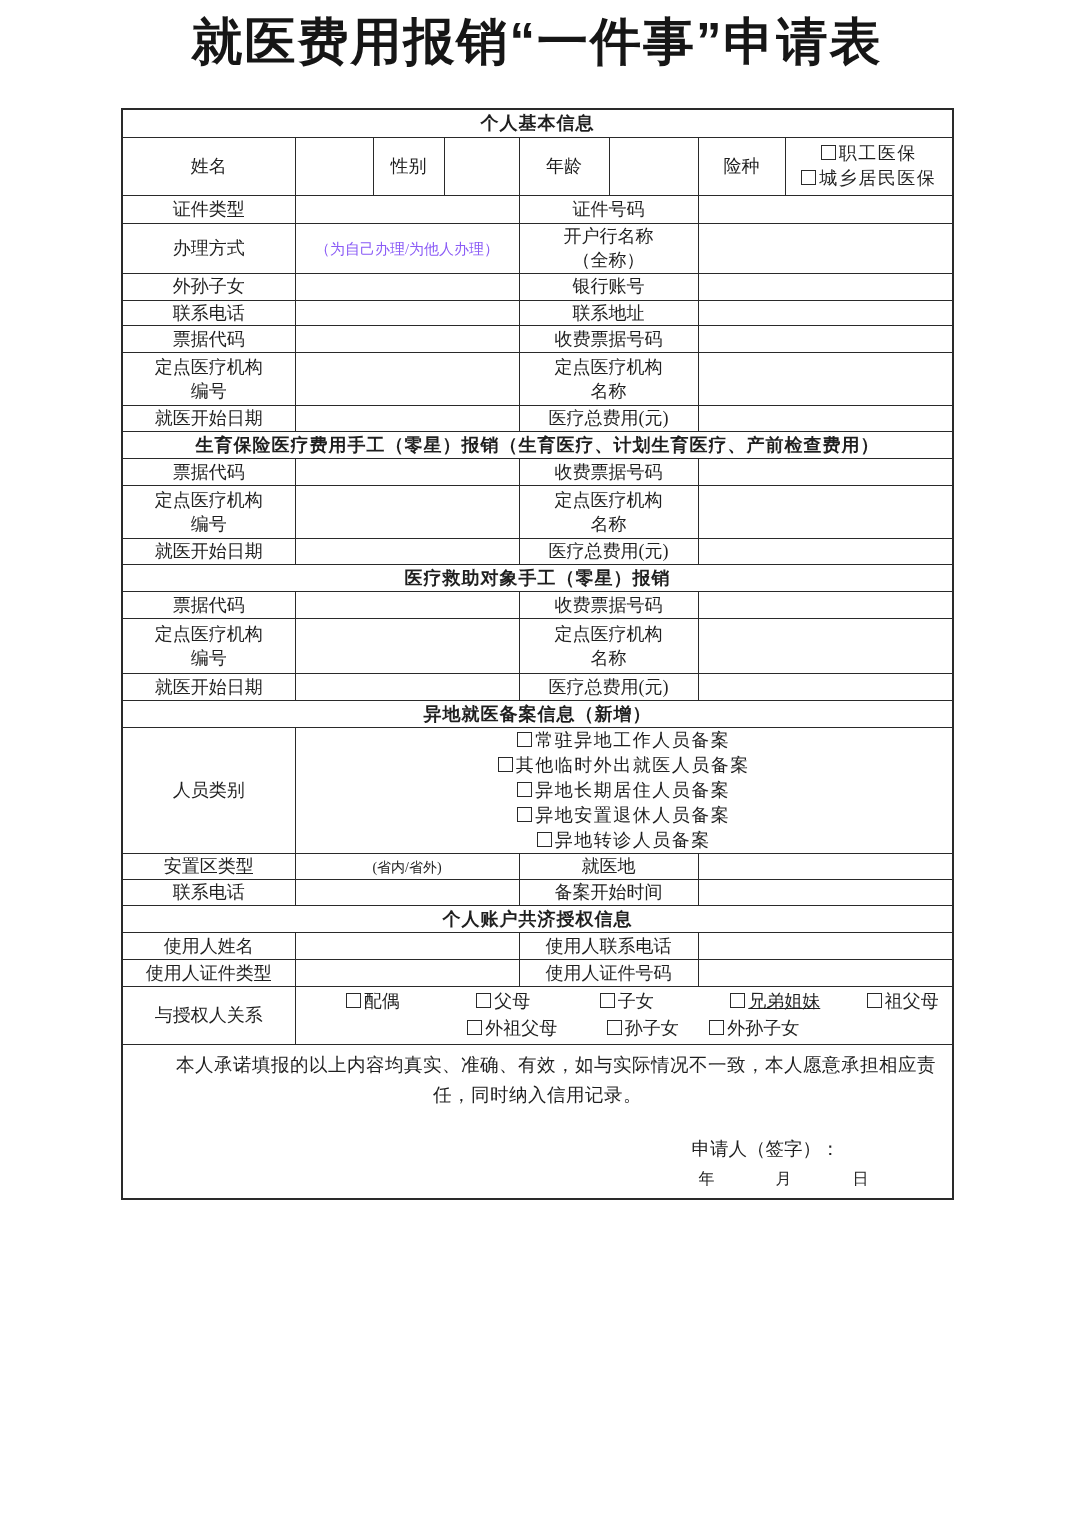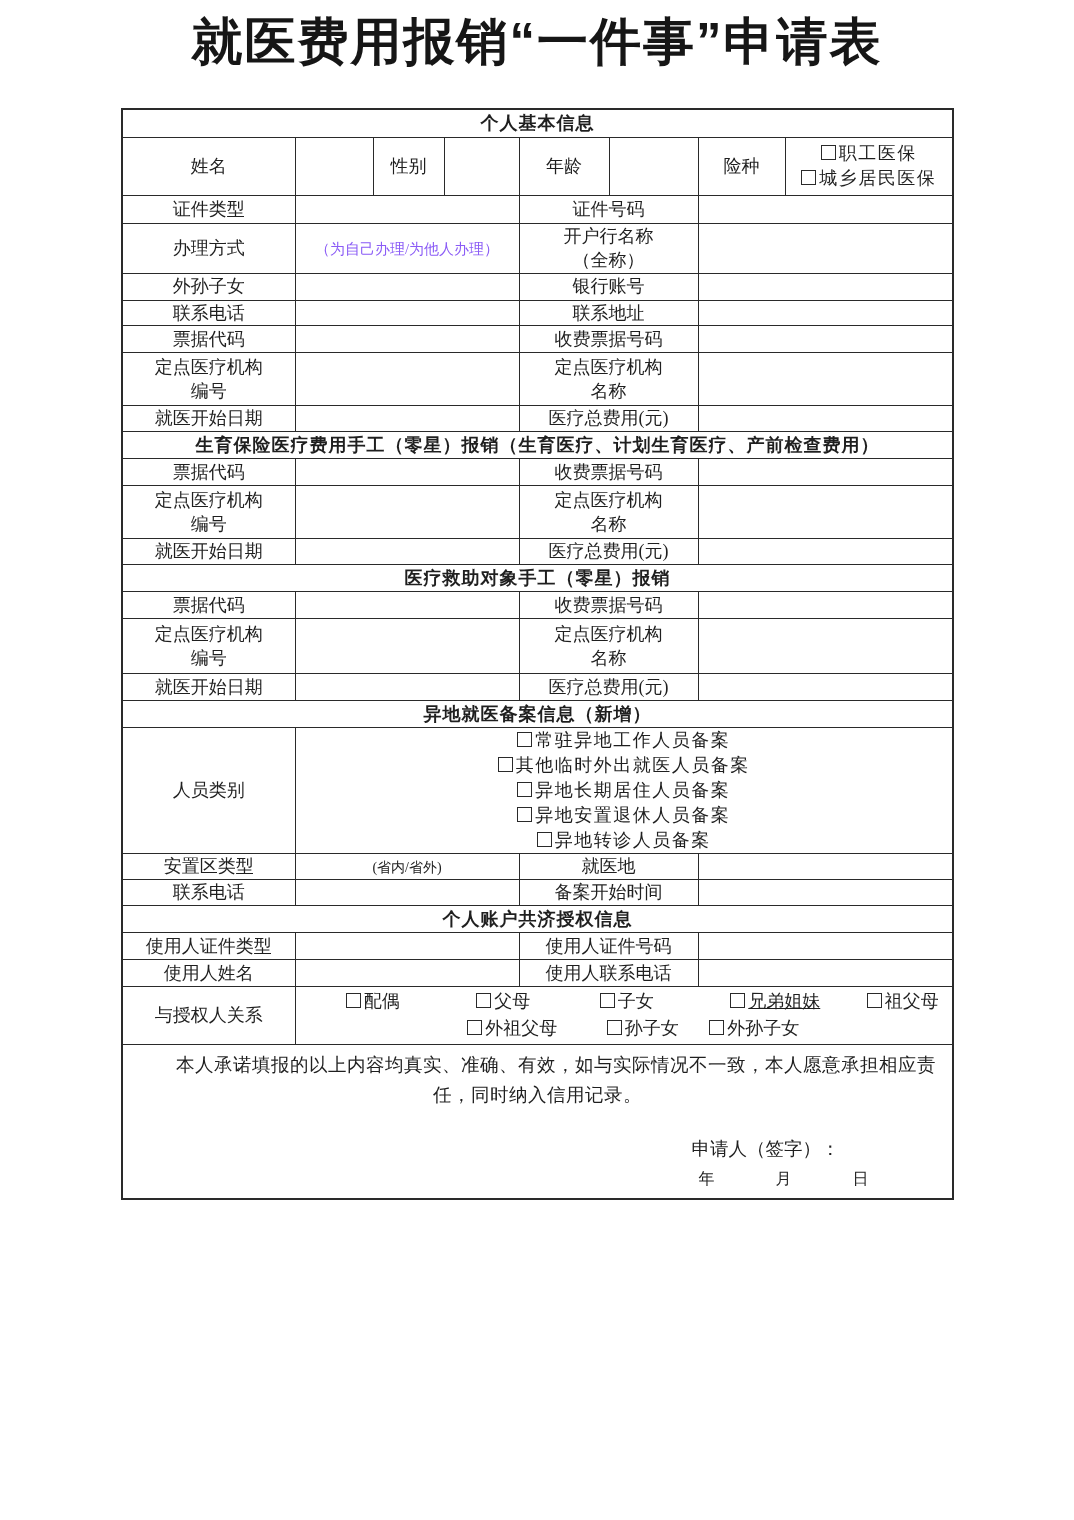--- a/index.html
+++ b/index.html
@@ -270,15 +270,15 @@
       <td colspan="8" class="sec">个人账户共济授权信息</td>
     </tr>
     <tr style="height:27px">
+      <td>使用人姓名</td>
+      <td colspan="3"></td>
+      <td colspan="2">使用人联系电话</td>
+      <td colspan="2"></td>
+    </tr>
+    <tr style="height:27px">
       <td>使用人证件类型</td>
       <td colspan="3"></td>
       <td colspan="2">使用人证件号码</td>
-      <td colspan="2"></td>
-    </tr>
-    <tr style="height:27px">
-      <td>使用人姓名</td>
-      <td colspan="3"></td>
-      <td colspan="2">使用人联系电话</td>
       <td colspan="2"></td>
     </tr>
     <tr style="height:58px">

